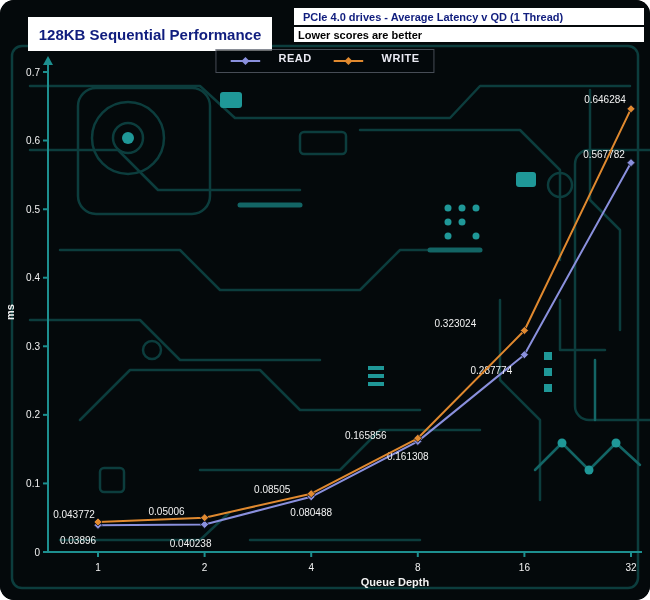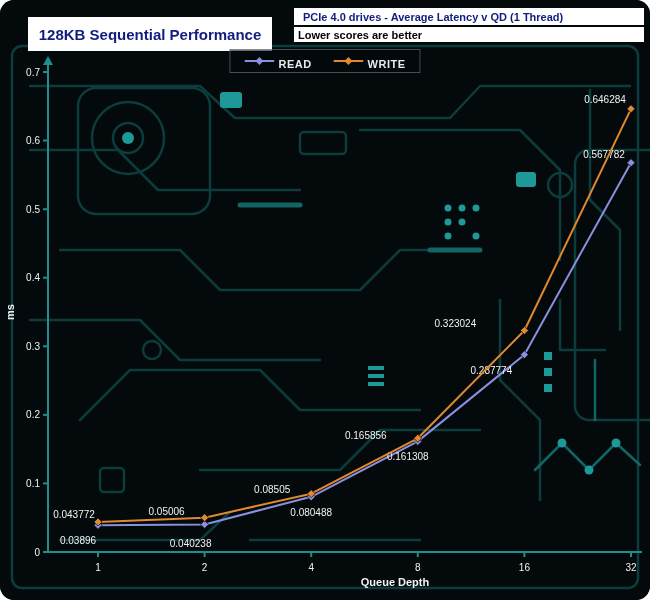--- a/index.html
+++ b/index.html
@@ -17,7 +17,7 @@
   .legend{position:absolute;z-index:3;left:50%;top:49px;transform:translateX(-50%);
           display:flex;align-items:center;gap:22px;padding:2px 14px;
           border:1px solid rgba(200,205,225,0.35);background:rgba(4,9,11,0.6);}
-  .legend-item{display:flex;align-items:flex-end;gap:4px;}
+  .legend-item{display:flex;align-items:flex-start;gap:18px;}
   .legend-item b{color:#e9e9f2;font-size:11px;font-weight:bold;letter-spacing:0.5px;}
 </style>
 </head>

